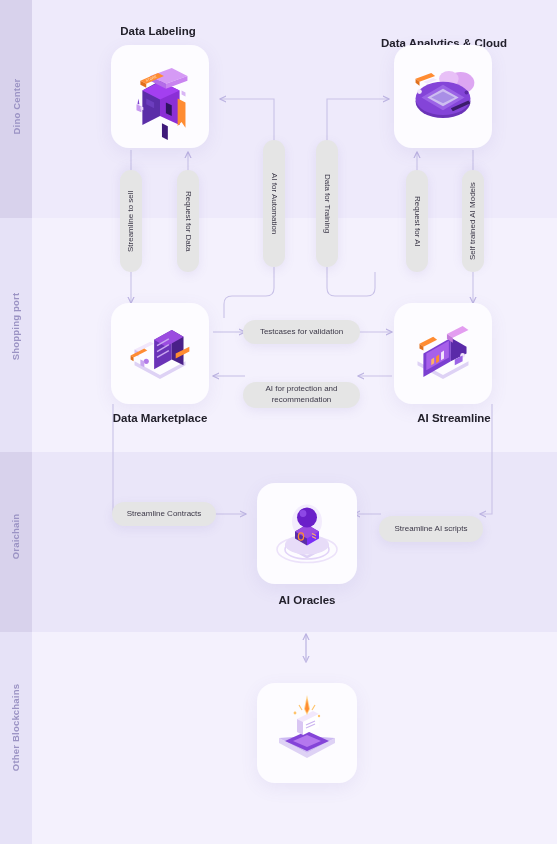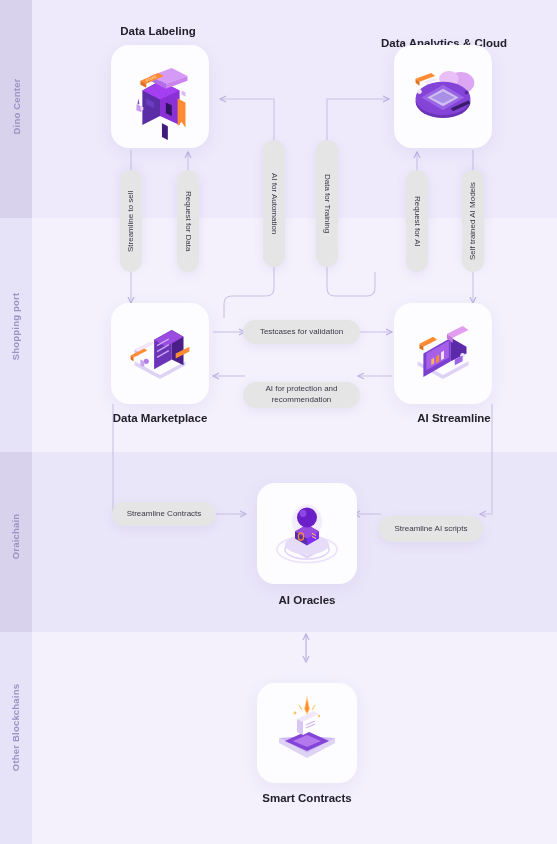--- a/index.html
+++ b/index.html
@@ -316,7 +316,6 @@
       <circle cx="62" cy="33" r="1.2" fill="#ffc46b"></circle>
     </svg>
   </div>
-  <div class="node-title" style="left:227px;top:792px;width:160px;">Smart Contracts</div>
 
   <div class="pill vert flip" style="left:120px;top:170px;width:22px;height:102px;">Streamline to sell</div>
 

